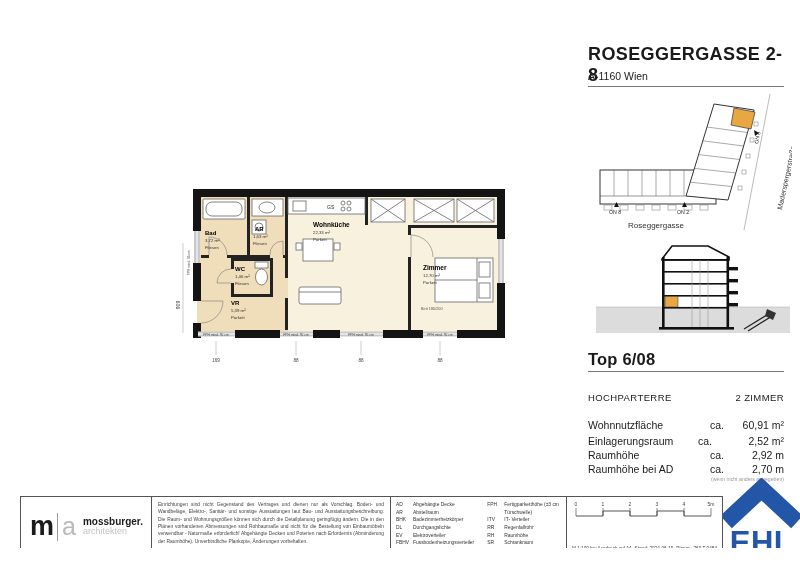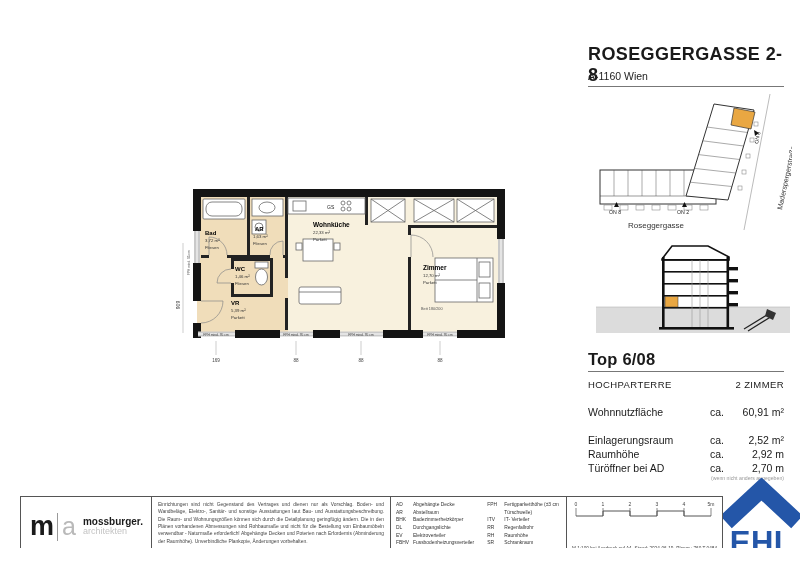--- a/index.html
+++ b/index.html
@@ -15,7 +15,7 @@
   #unitblock{left:588px;top:350px;width:196px;}
   #unit-top{font-size:16.5px;font-weight:bold;letter-spacing:.2px;}
   #unit-rule{margin-top:2px;border-top:1px solid #777;height:0;}
-  .unit-sub{display:flex;justify-content:space-between;font-size:9.5px;letter-spacing:.4px;margin-top:7px;}
+  .unit-sub{display:flex;justify-content:space-between;font-size:9.5px;letter-spacing:.4px;margin-top:20px;}
   .info-row{display:flex;align-items:baseline;font-size:10.5px;margin-top:2px;}
   .info-row .lbl{flex:1;}
   .info-row .ca{width:22px;text-align:center;}

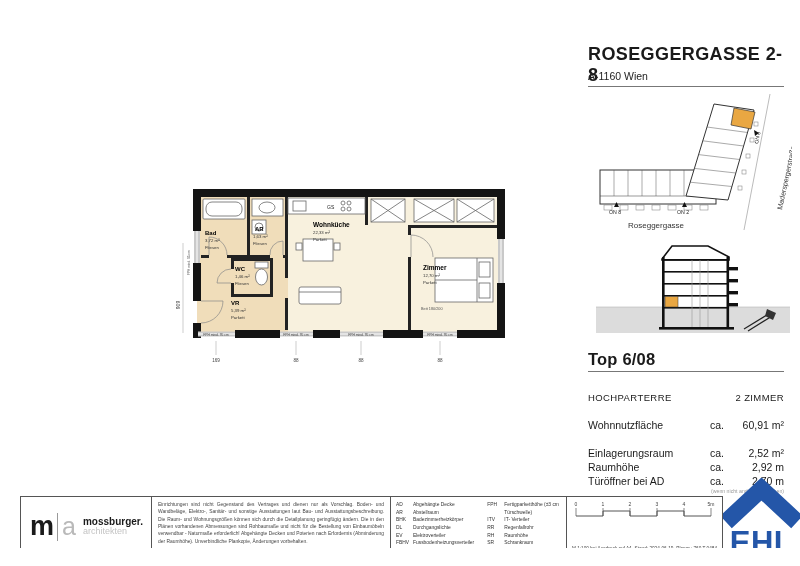--- a/index.html
+++ b/index.html
@@ -21,7 +21,7 @@
   .info-row .ca{width:22px;text-align:center;}
   .info-row .val{width:56px;text-align:right;}
   #row-main{margin-top:16px;}
-  #row-gap{margin-top:16px;}
+  #row-gap{margin-top:4px;gap:12px;}
   #unit-note{font-size:5.2px;color:#999;text-align:right;margin-top:1px;}
   
   #plan{left:175px;top:183px;}

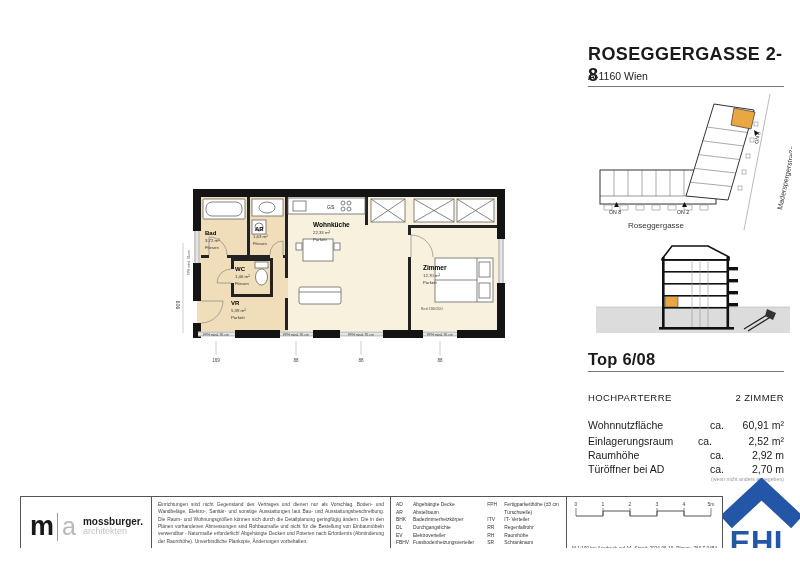--- a/index.html
+++ b/index.html
@@ -161,7 +161,7 @@
       <span class="val">2,92 m</span>
     </div>
     <div class="info-row">
-      <span class="lbl">Türöffner bei AD</span>
+      <span class="lbl">Raumhöhe bei AD</span>
       <span class="ca">ca.</span>
       <span class="val">2,70 m</span>
     </div>

